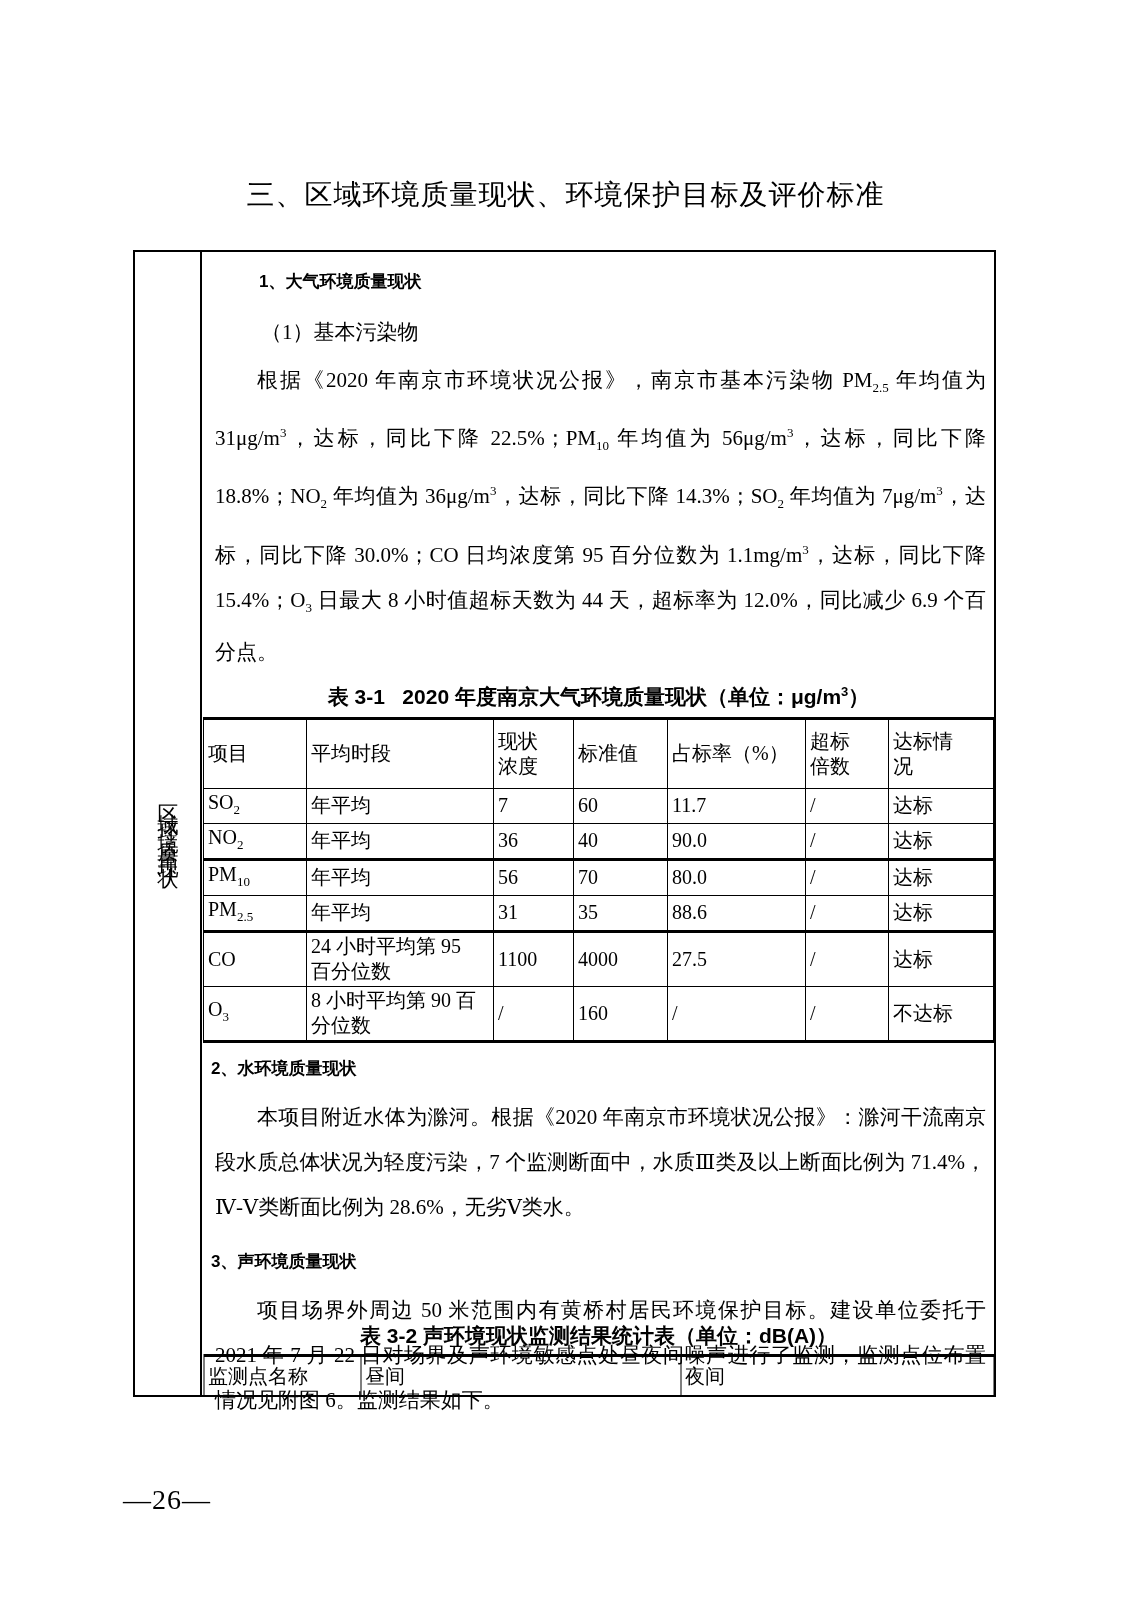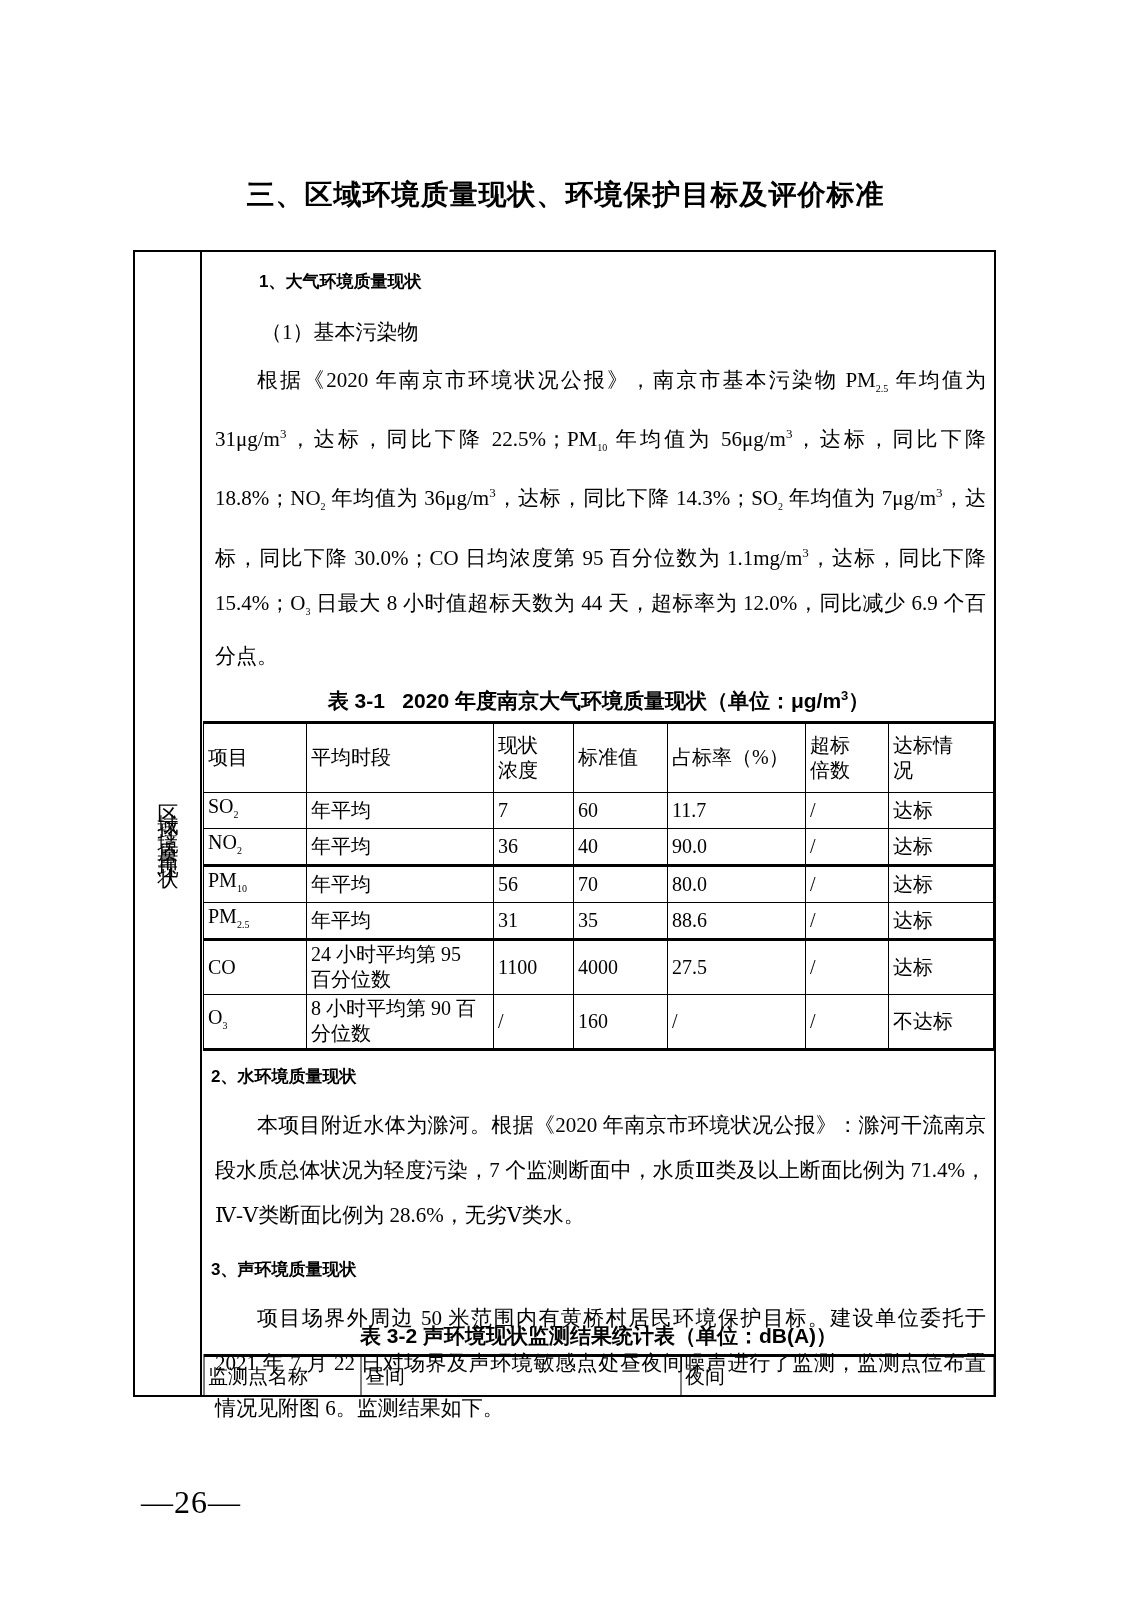--- a/index.html
+++ b/index.html
@@ -6,7 +6,7 @@
   .page{position:relative;width:1131px;height:1600px;background:#ffffff;color:#000;
         font-family:"Liberation Serif","DejaVu Serif",serif;overflow:hidden;}
   .doc-title{position:absolute;top:176px;left:0;width:100%;text-align:center;
-        font-family:"Liberation Sans","DejaVu Sans",sans-serif;font-weight:bold;
+        font-family:"Liberation Sans","DejaVu Sans",sans-serif;font-weight:normal;
         font-size:28px;letter-spacing:1px;}
   .frame{position:absolute;left:133px;top:250px;width:863px;height:1147px;
         border:2px solid #000;box-sizing:border-box;display:flex;}

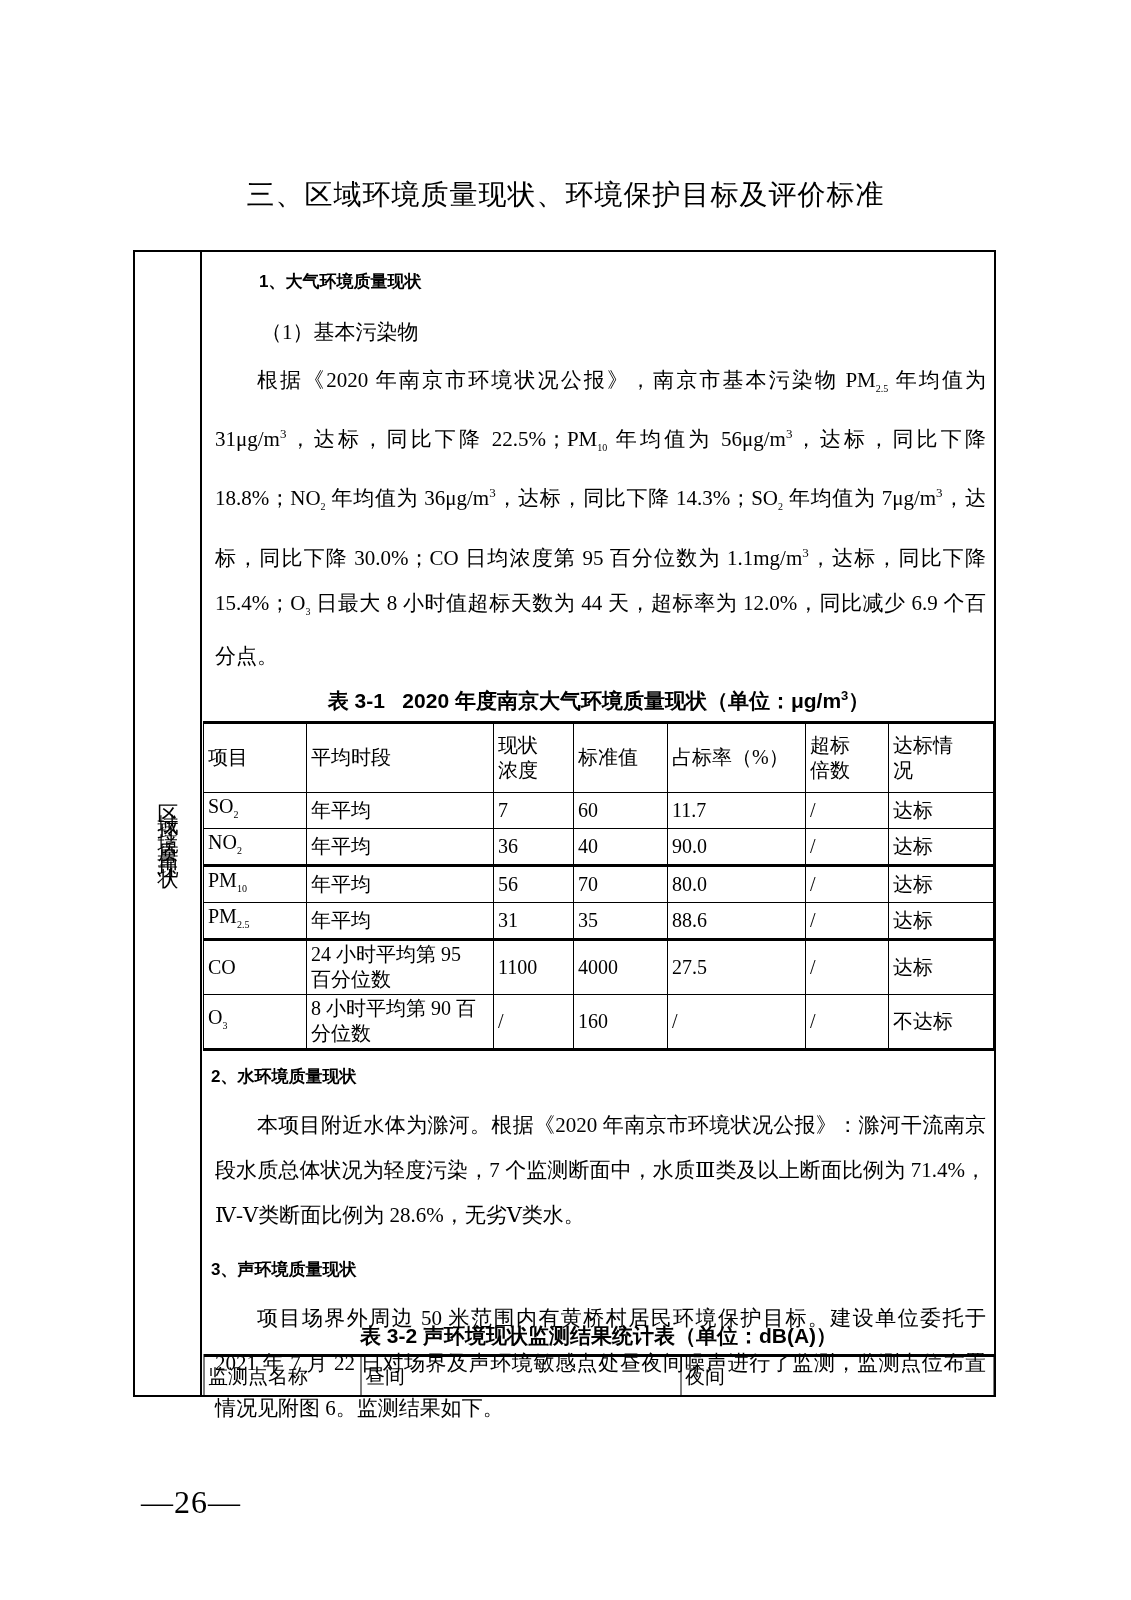--- a/index.html
+++ b/index.html
@@ -24,7 +24,7 @@
         text-indent:2em;}
   .cap{font-family:"Liberation Sans","DejaVu Sans",sans-serif;font-weight:bold;
         font-size:21px;text-align:center;margin-top:8px;}
-  sub{font-size:10px;} sup{font-size:13px;}
+  sub{font-size:13px;} sup{font-size:13px;}
   table.grid{border-collapse:collapse;table-layout:fixed;width:790px;margin:6px auto 0;
         font-size:20px;text-align:left;border-top:3px solid #000;border-bottom:3px solid #000;}
   table.grid th,table.grid td{border:1px solid #000;font-weight:normal;

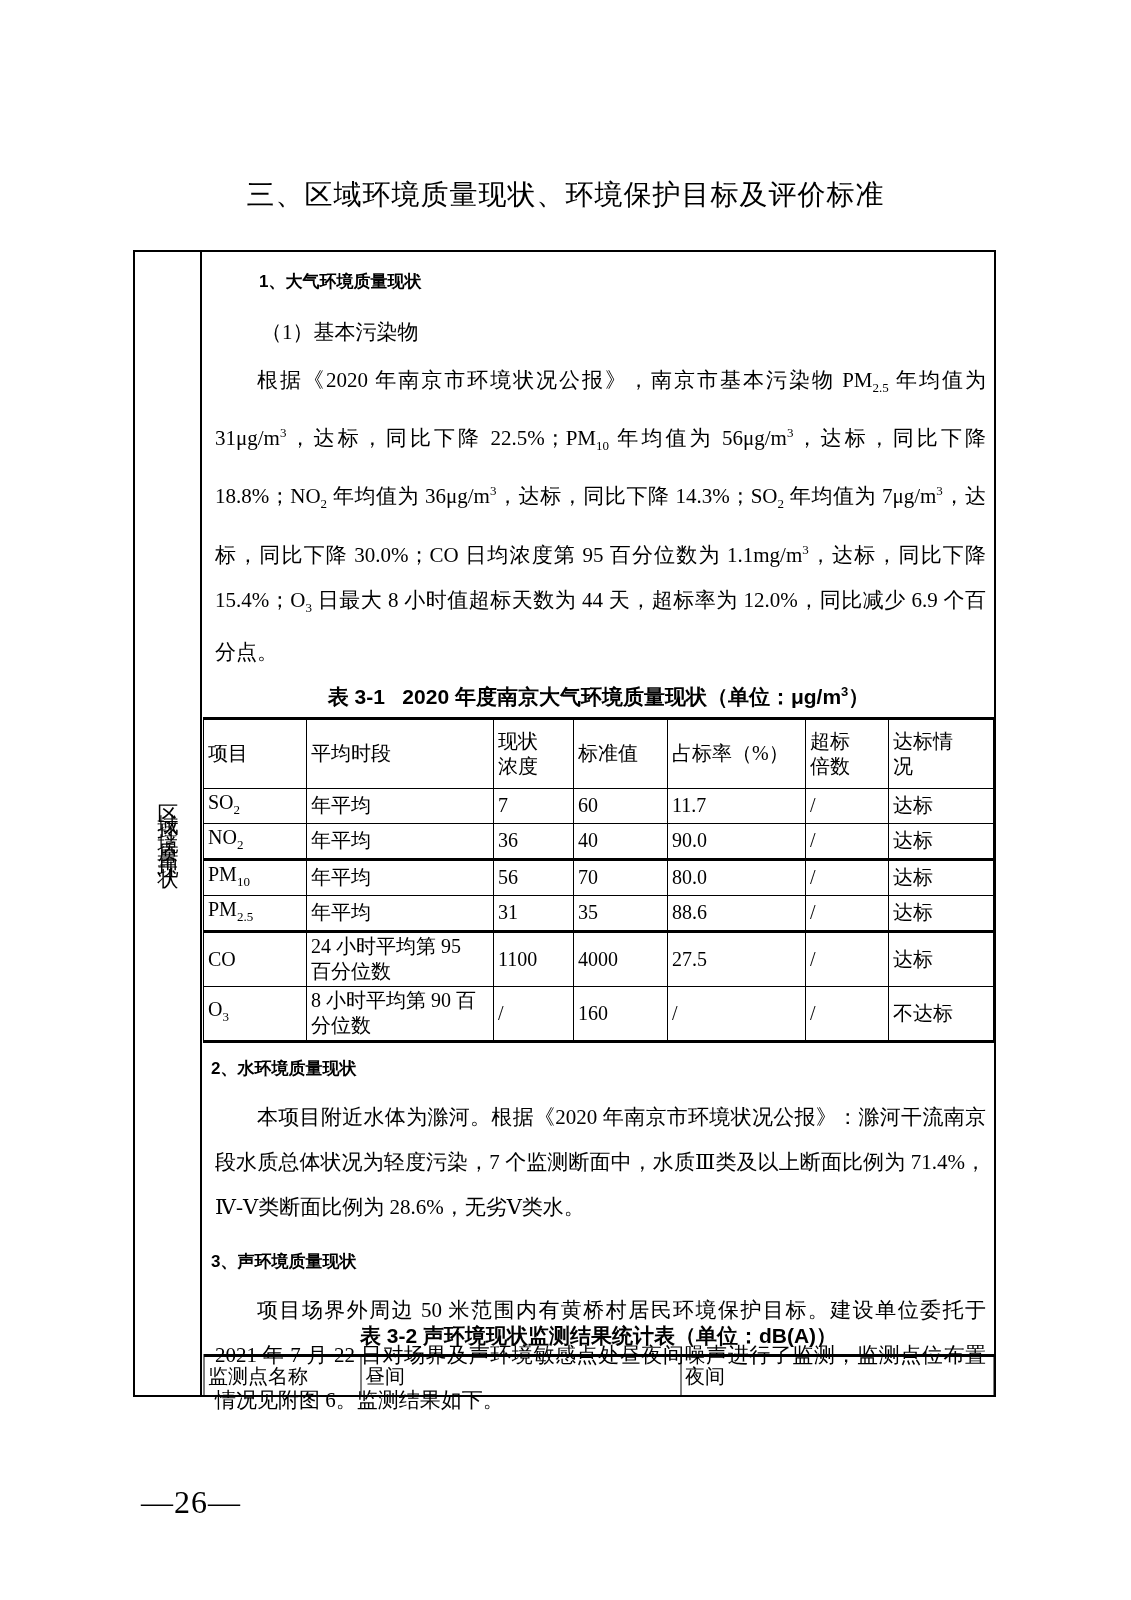--- a/index.html
+++ b/index.html
@@ -38,7 +38,7 @@
   .t2{position:absolute;bottom:0;left:50%;transform:translateX(-50%);
       border-bottom:none !important;}
   .t2 td{height:36px;border-bottom:none !important;}
-  .page-num{position:absolute;left:141px;top:1484px;font-size:32px;letter-spacing:1px;}
+  .page-num{position:absolute;left:123px;top:1484px;font-size:28px;letter-spacing:1px;}
 </style>
 </head>
 <body>

